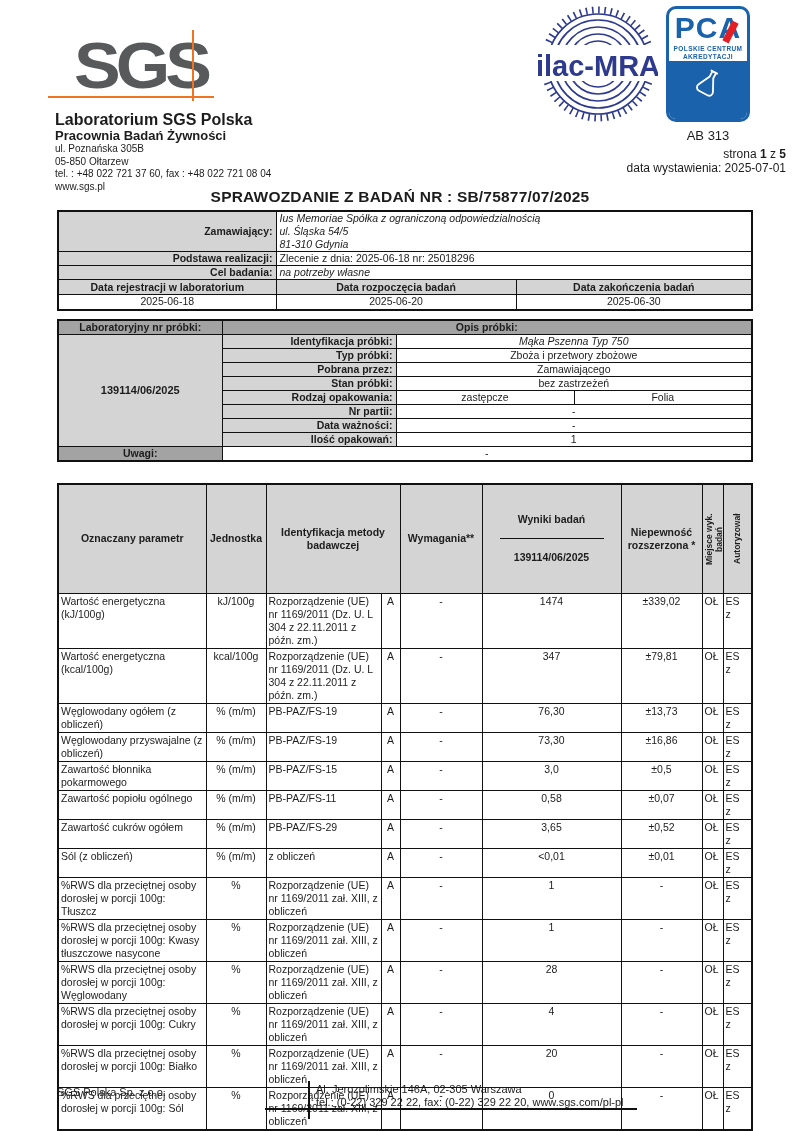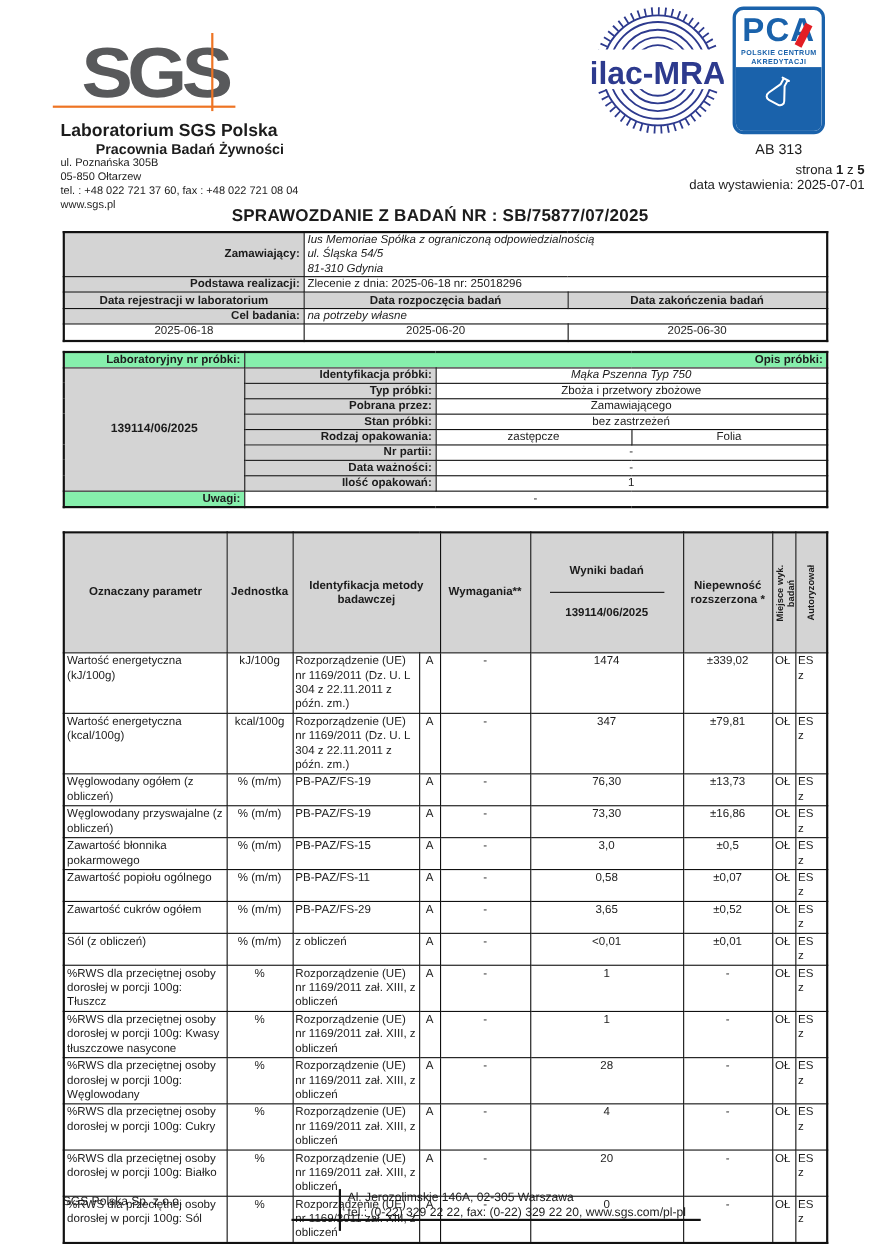--- a/index.html
+++ b/index.html
@@ -14,7 +14,7 @@
   .logo-vline { position:absolute; left:192px; top:30px; width:2px; height:71px; background:#ee7423; }
   .lab-info { position:absolute; left:55px; top:111px; line-height:12.5px; }
   .lab-name { font-size:16px; font-weight:bold; line-height:17px; }
-  .lab-dept { font-size:13px; font-weight:bold; line-height:15px;margin-left:32px; }
+  .lab-dept { font-size:13px; font-weight:bold; line-height:15px; }
   .lab-line { font-size:10px; line-height:12.5px; }
 
   .ilac-stamp { position:absolute; left:538px; top:5px; }

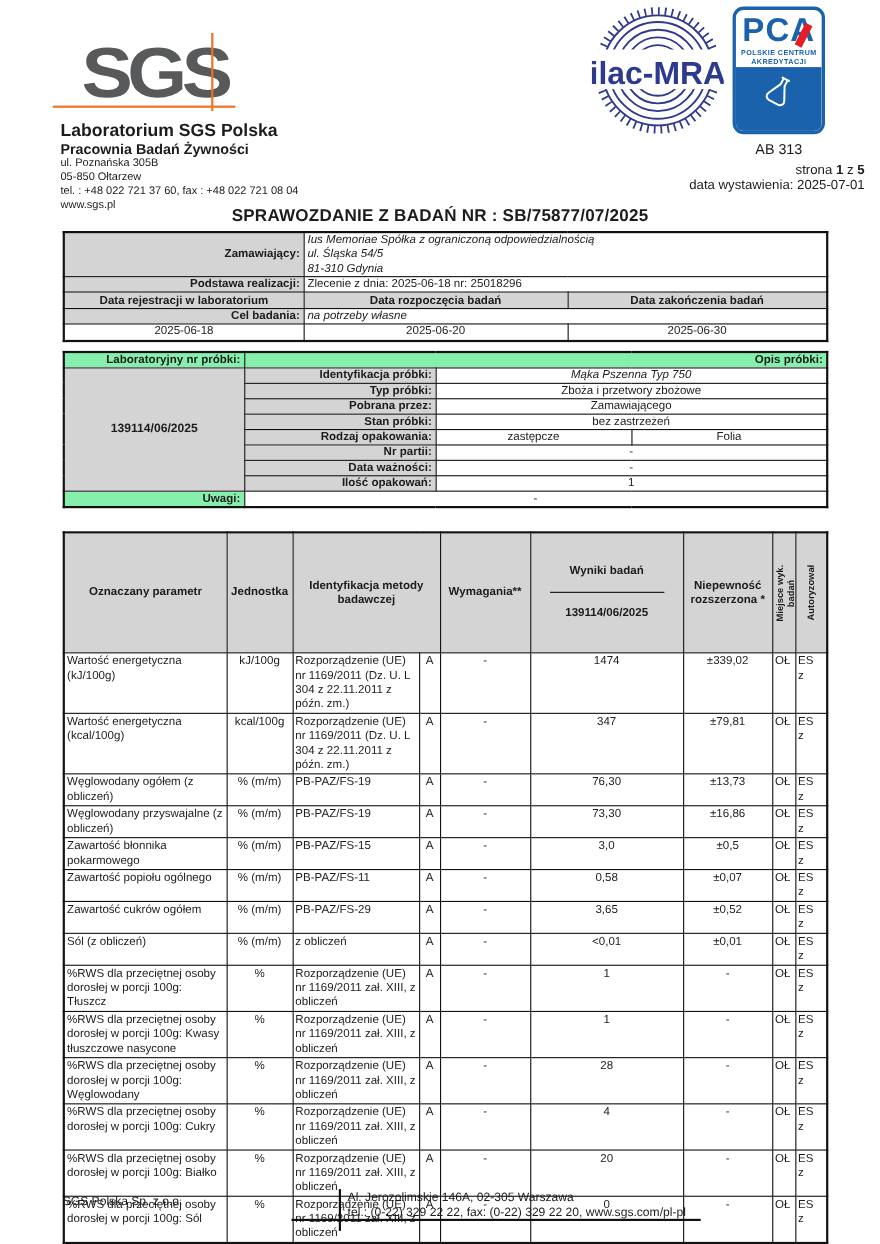--- a/index.html
+++ b/index.html
@@ -163,13 +163,13 @@
           <td colspan="2" class="val">Zlecenie z dnia: 2025-06-18 nr: 25018296</td>
         </tr>
         <tr>
+          <td class="lbl">Cel badania:</td>
+          <td colspan="2" class="val italic">na potrzeby własne</td>
+        </tr>
+        <tr>
           <td class="dhdr">Data rejestracji w laboratorium</td>
           <td class="dhdr">Data rozpoczęcia badań</td>
           <td class="dhdr">Data zakończenia badań</td>
-        </tr>
-        <tr>
-          <td class="lbl">Cel badania:</td>
-          <td colspan="2" class="val italic">na potrzeby własne</td>
         </tr>
         <tr>
           <td class="dval">2025-06-18</td>

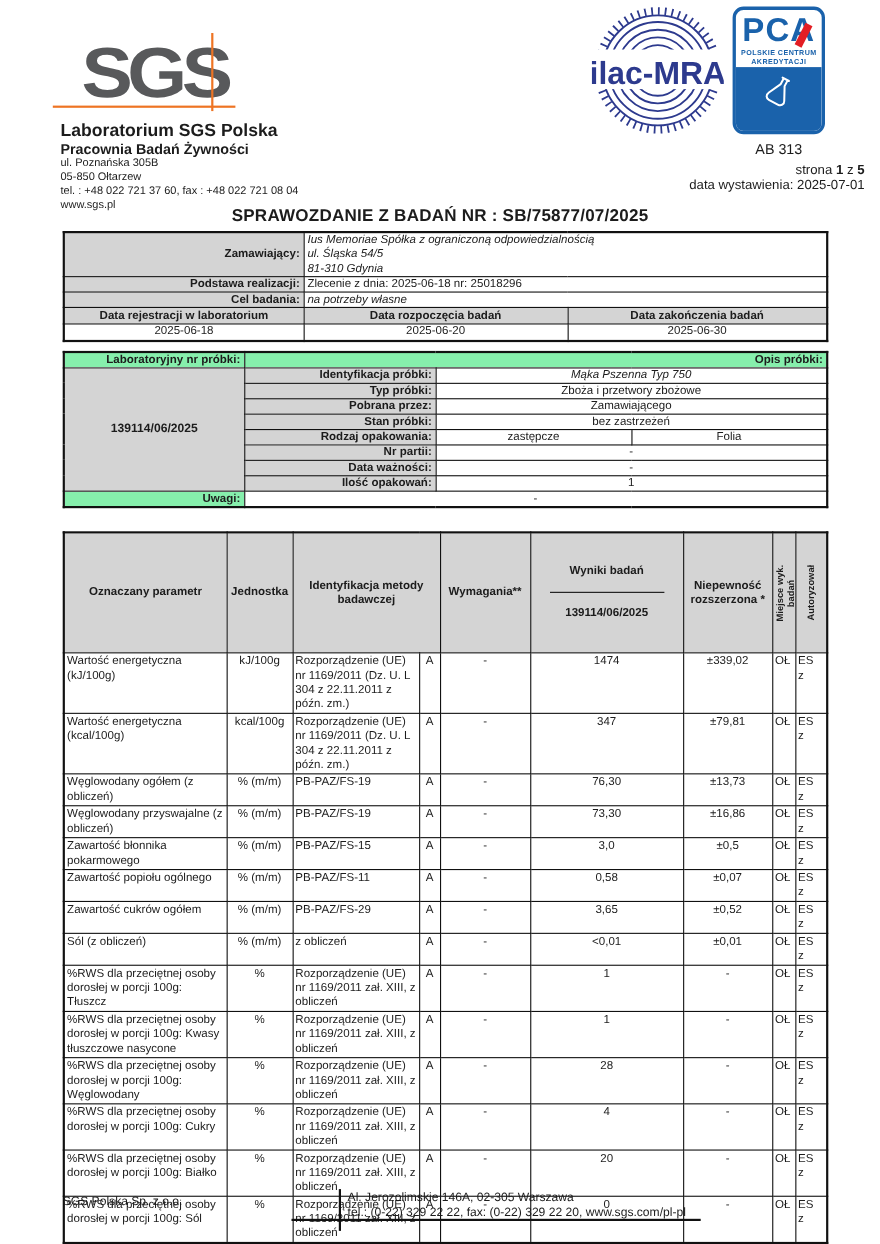--- a/index.html
+++ b/index.html
@@ -53,7 +53,7 @@
   .order .dval { text-align:center; height:15px; }
 
   .sample td { height:13px;text-align:center; }
-  .sample .hl { background:#86efac; font-weight:bold; text-align:right; }
+  .sample .hl { background:#a3a3a3; font-weight:bold; text-align:center; }
   .sample .slbl { background:#d4d4d4; font-weight:bold; text-align:right; }
   .sample .labno { background:#d4d4d4; font-weight:bold; text-align:center; vertical-align:middle;
                    font-size:11px; }

